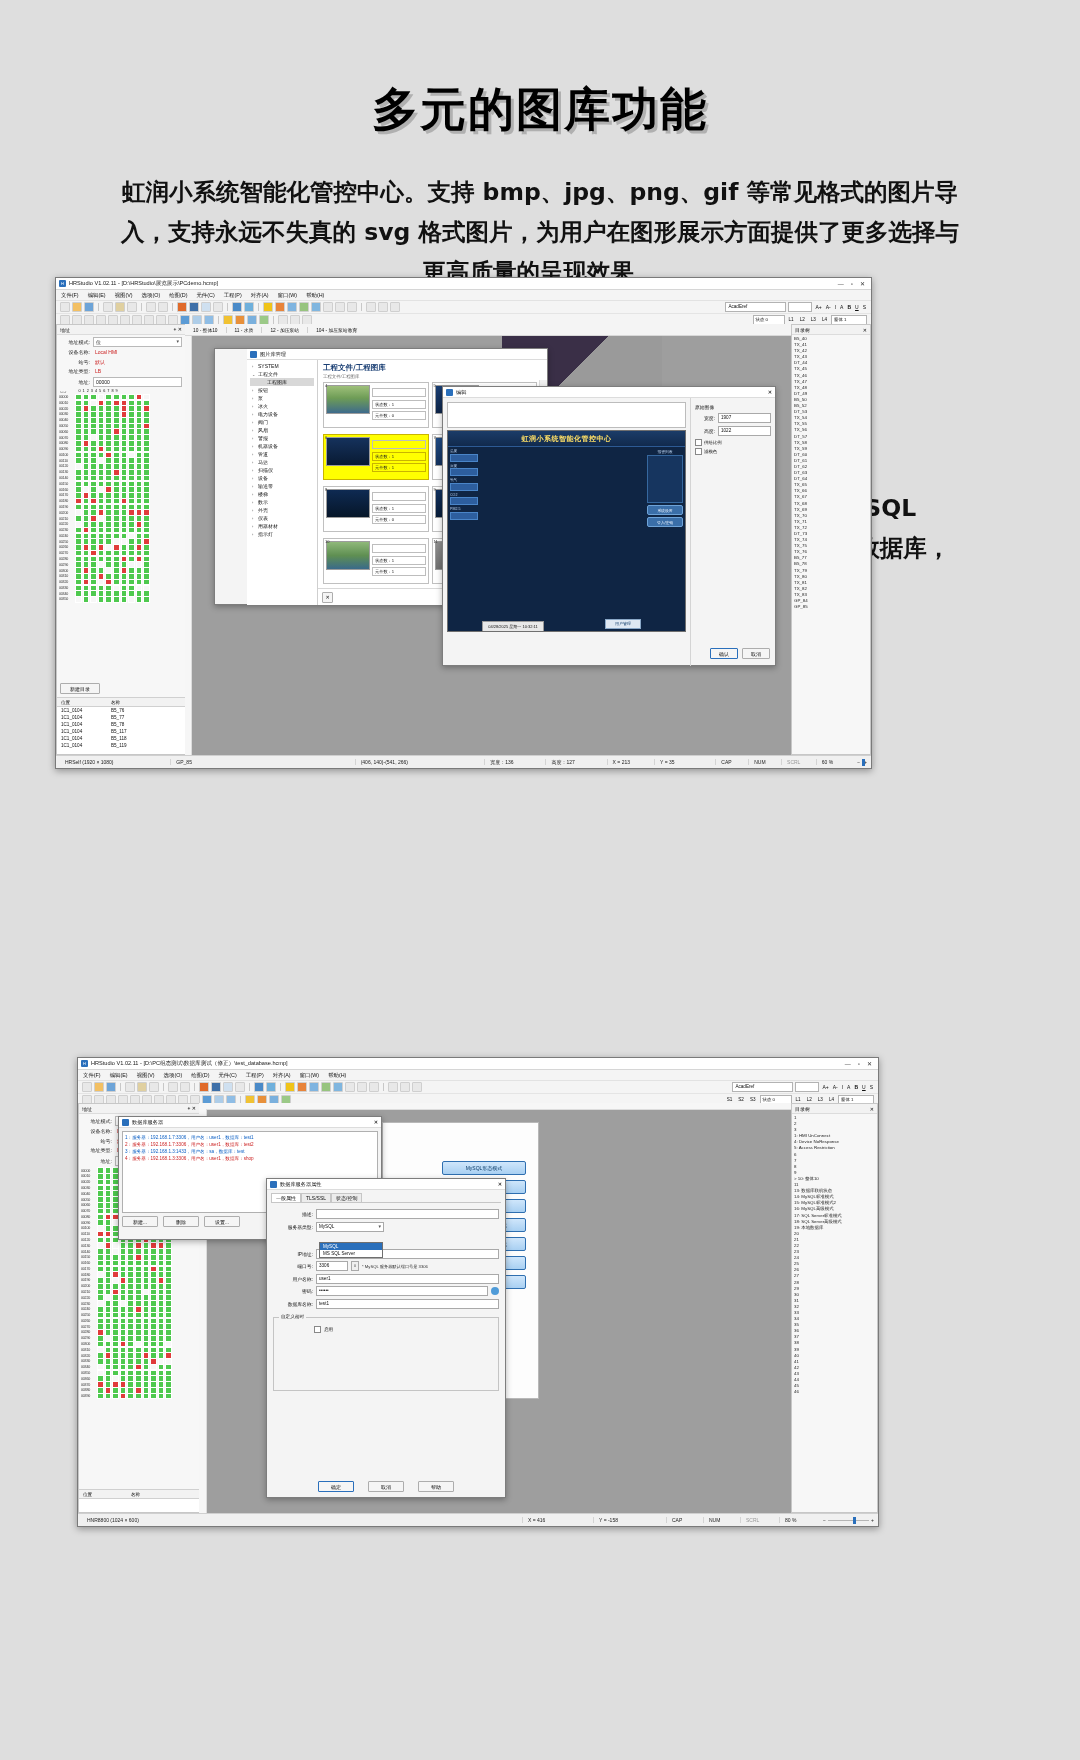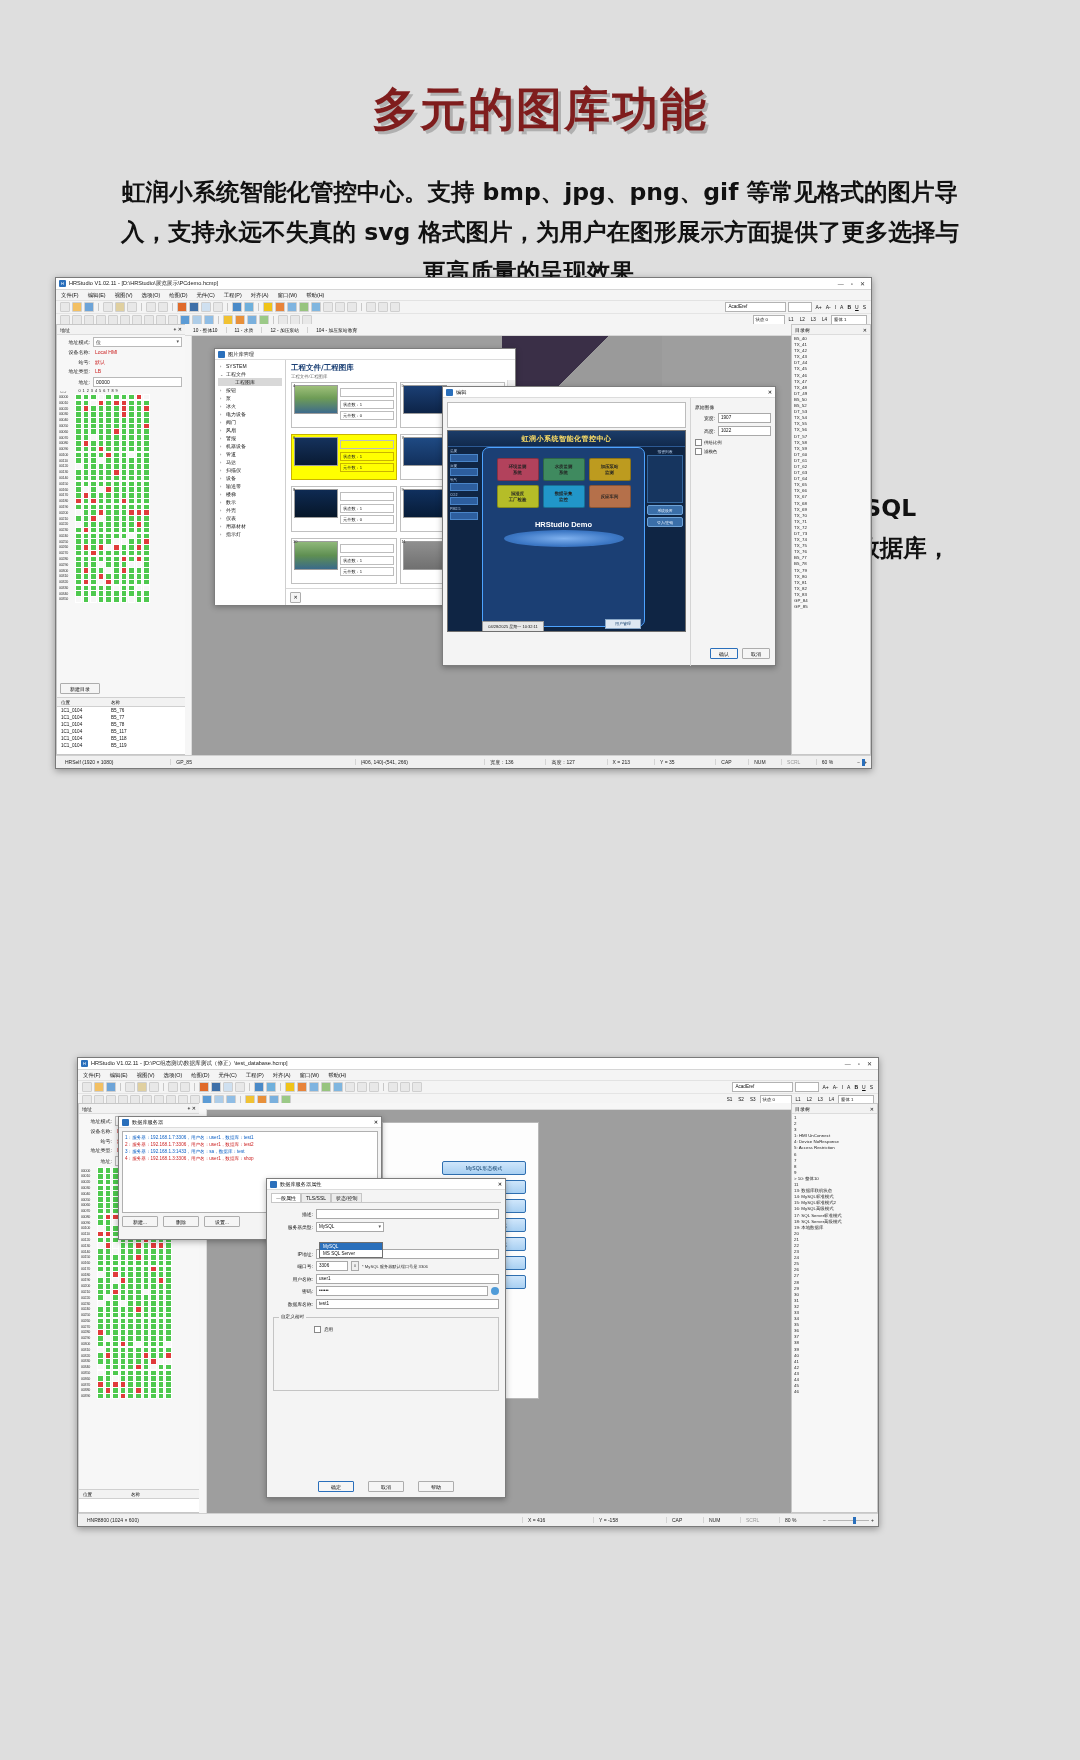--- a/index.html
+++ b/index.html
@@ -15,7 +15,7 @@
   .section-heading{
     text-align:center;
     font-weight:bold;
-    color:#7f1d1d;
+    color:#000000;
     letter-spacing:2px;
     text-shadow:3px 3px 0 rgba(120,120,120,.45);
     font-family:"DejaVu Sans","Liberation Sans",sans-serif;

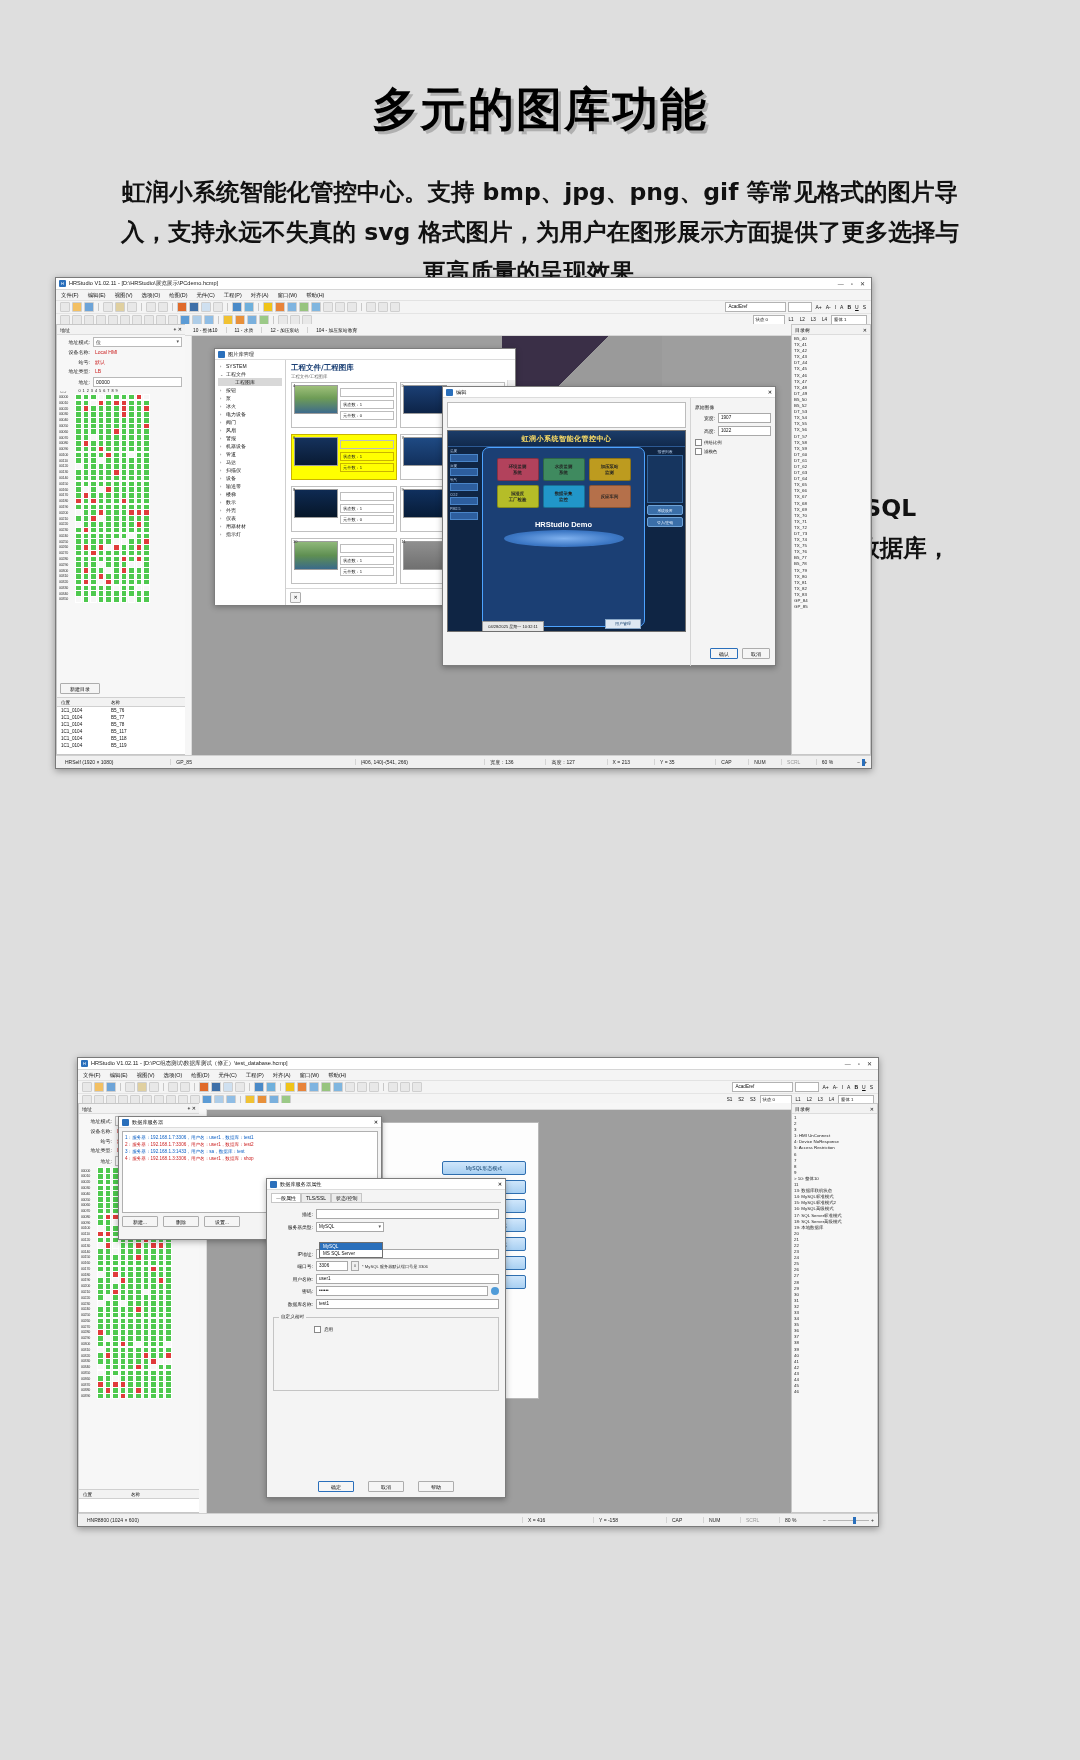--- a/index.html
+++ b/index.html
@@ -904,7 +904,7 @@
       </div>
   </div>
 
-  <div class="dlg" style="left:158px;top:70px;width:300px;height:255px;">
+  <div class="dlg" style="left:158px;top:70px;width:300px;height:255px;padding-left:32px;">
     <div class="dlg-title">
       <span class="dicon"></span>
       <span style="flex:1 1 auto">图片库管理</span>

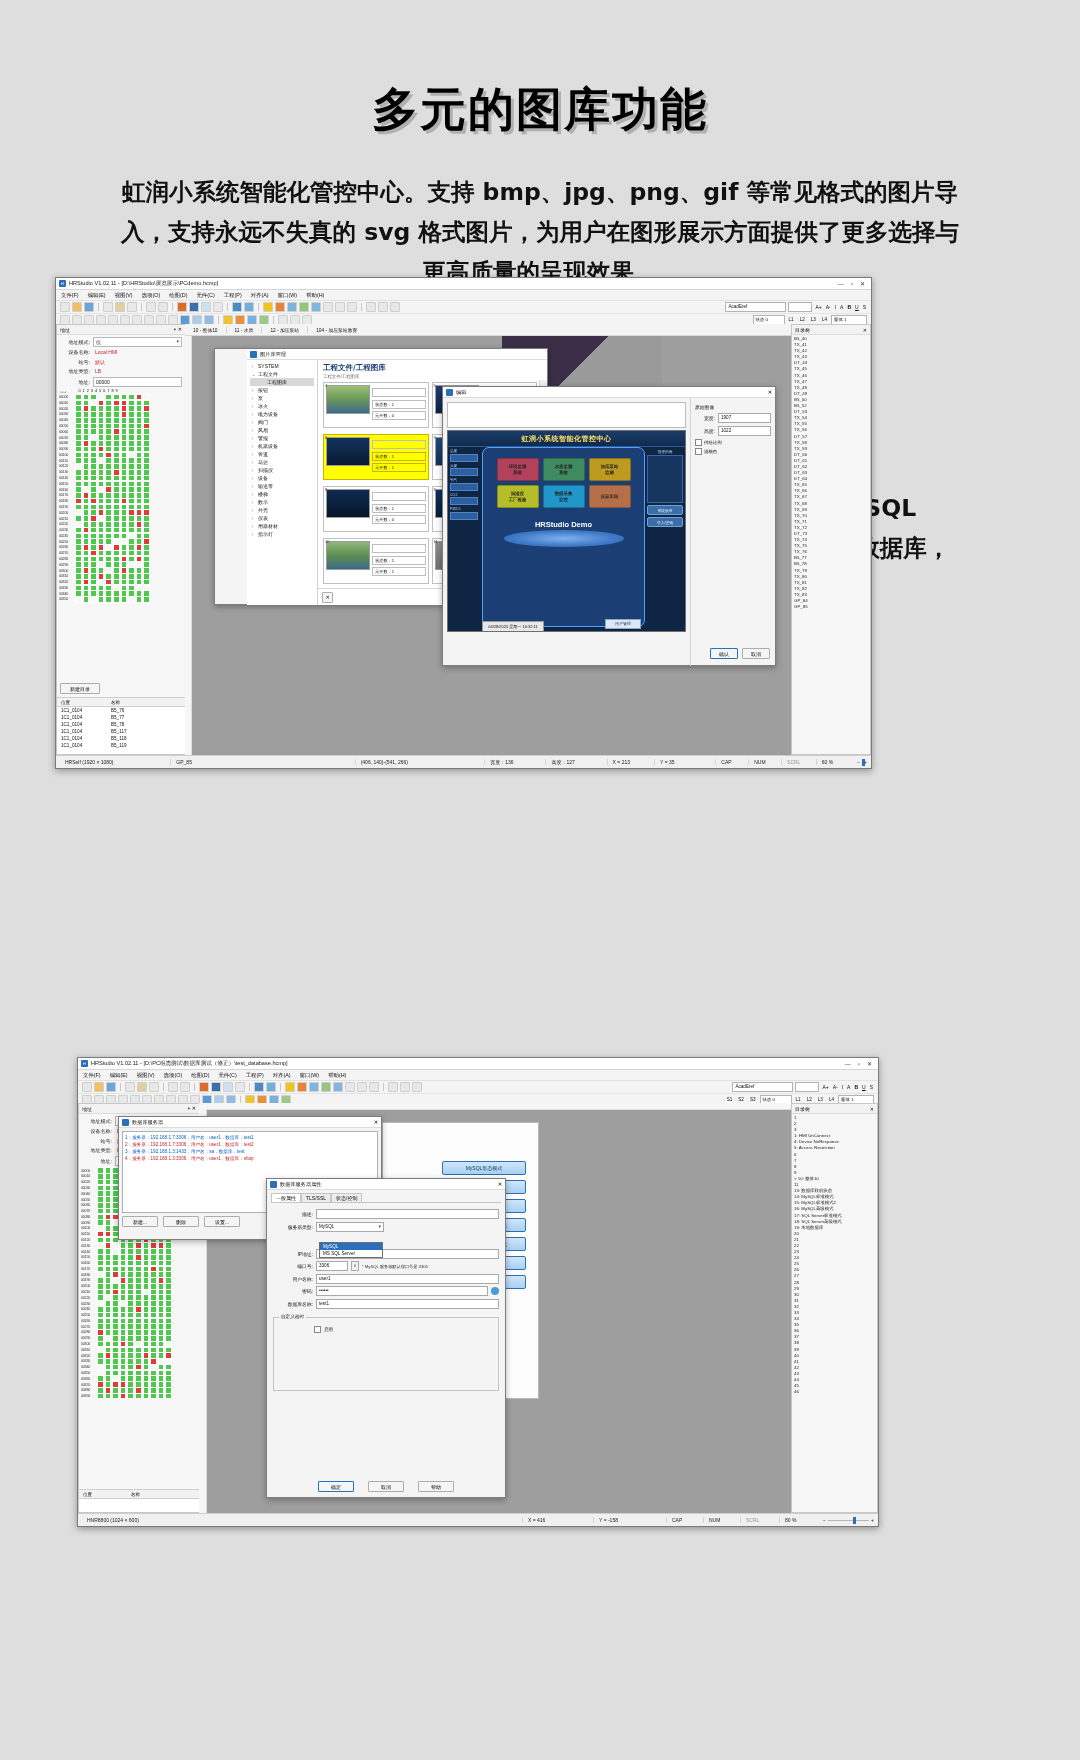--- a/index.html
+++ b/index.html
@@ -1123,23 +1123,6 @@
             <div class="hmi-rbtn">系统设置</div>
             <div class="hmi-rbtn">登入/注销</div>
           </div>
-          <div class="hmi-inner">
-            <div class="hmi-btns" id="hmi-buttons">
-                <div class="hmi-btn" style="background: rgb(178, 66, 92); white-space: pre-line;">环境监测
-系统</div>
-                <div class="hmi-btn" style="background: rgb(63, 138, 95); white-space: pre-line;">水质监测
-系统</div>
-                <div class="hmi-btn" style="background: rgb(189, 155, 31); white-space: pre-line;">加压泵站
-监测</div>
-                <div class="hmi-btn" style="background: rgb(181, 189, 40); white-space: pre-line;">温湿度
-工厂检验</div>
-                <div class="hmi-btn" style="background: rgb(33, 150, 201); white-space: pre-line;">数据采集
-监控</div>
-                <div class="hmi-btn" style="background: rgb(181, 112, 74); white-space: pre-line;">反应车间</div>
-              </div>
-            <div class="hmi-logo">HRStudio Demo</div>
-            <div class="hmi-ellipse"></div>
-          </div>
           <div style="position:absolute;left:34px;bottom:-1px;width:60px;height:9px;background:#e8e8e8;border:1px solid #999;
                       font-size:4px;color:#111;line-height:9px;text-align:center;">04/28/2025  星期一  10:32:11</div>
           <div style="position:absolute;right:44px;bottom:2px;width:34px;height:8px;background:#dfe8f2;border:1px solid #8aa8c8;

